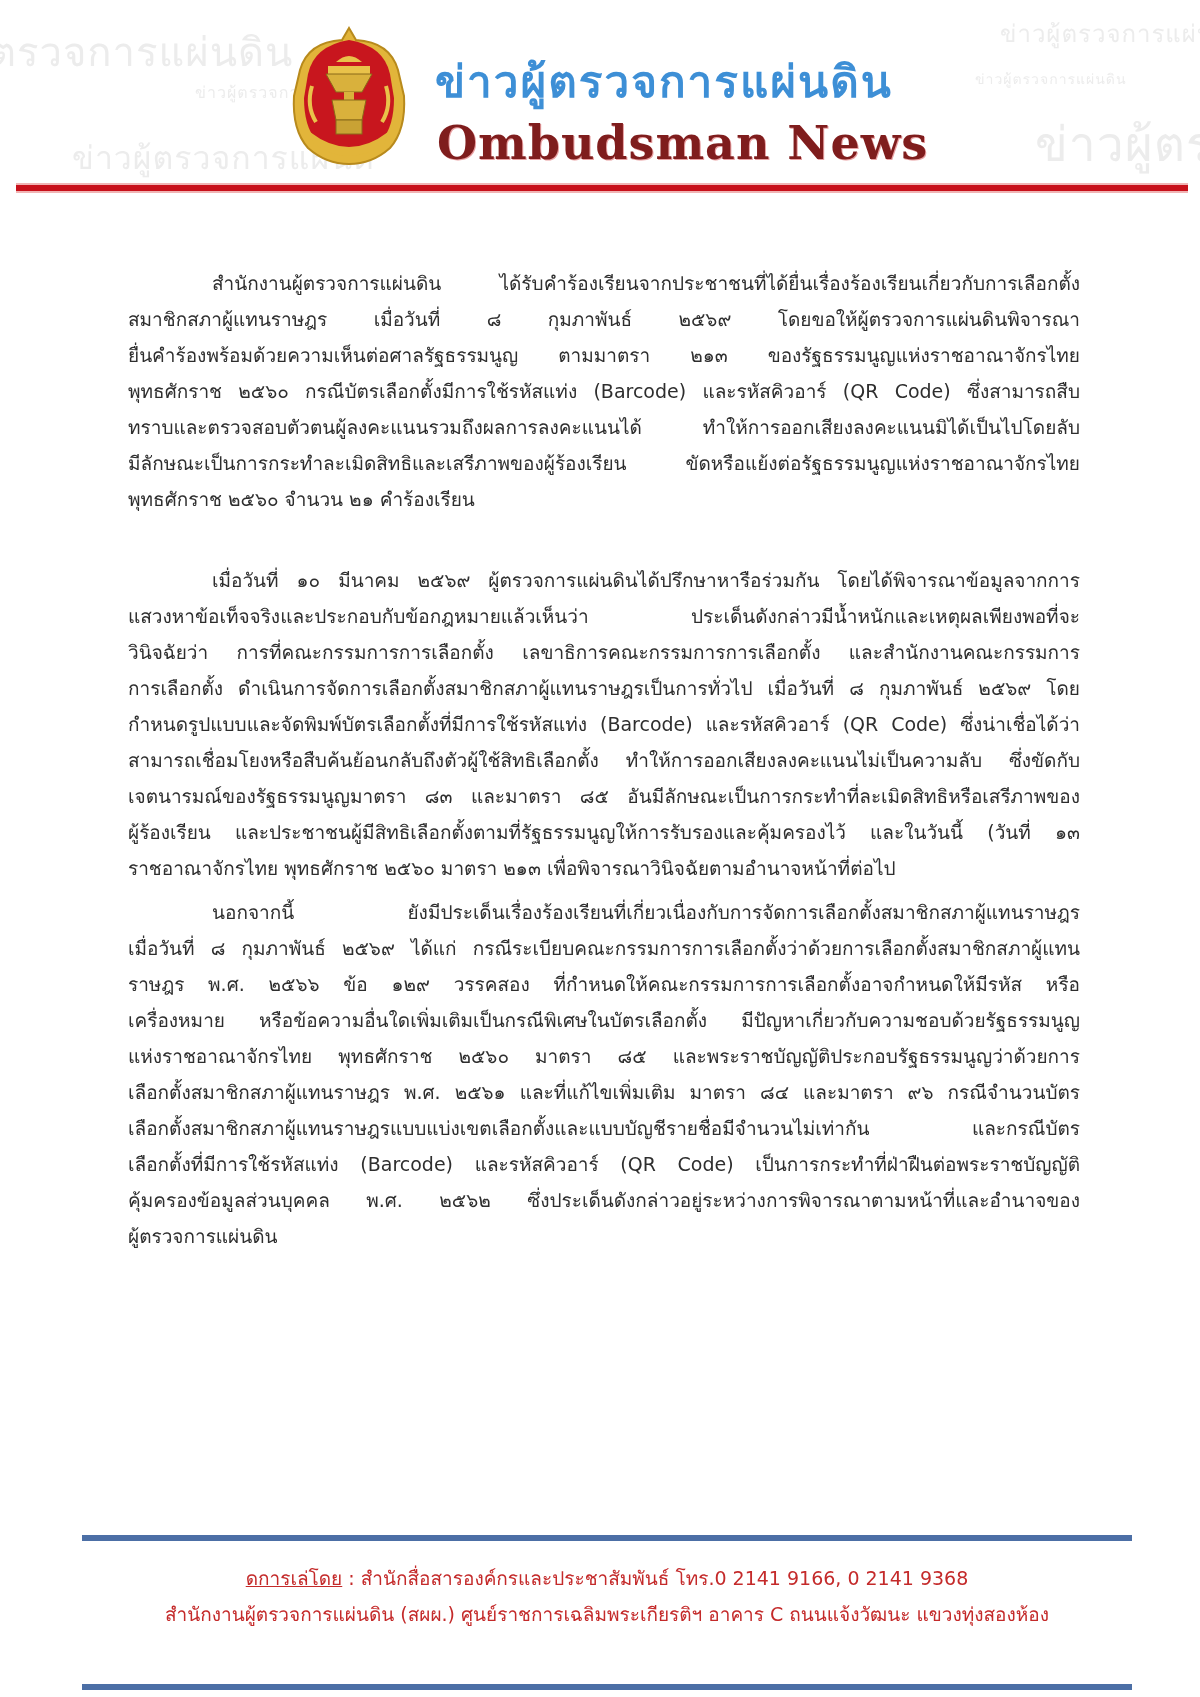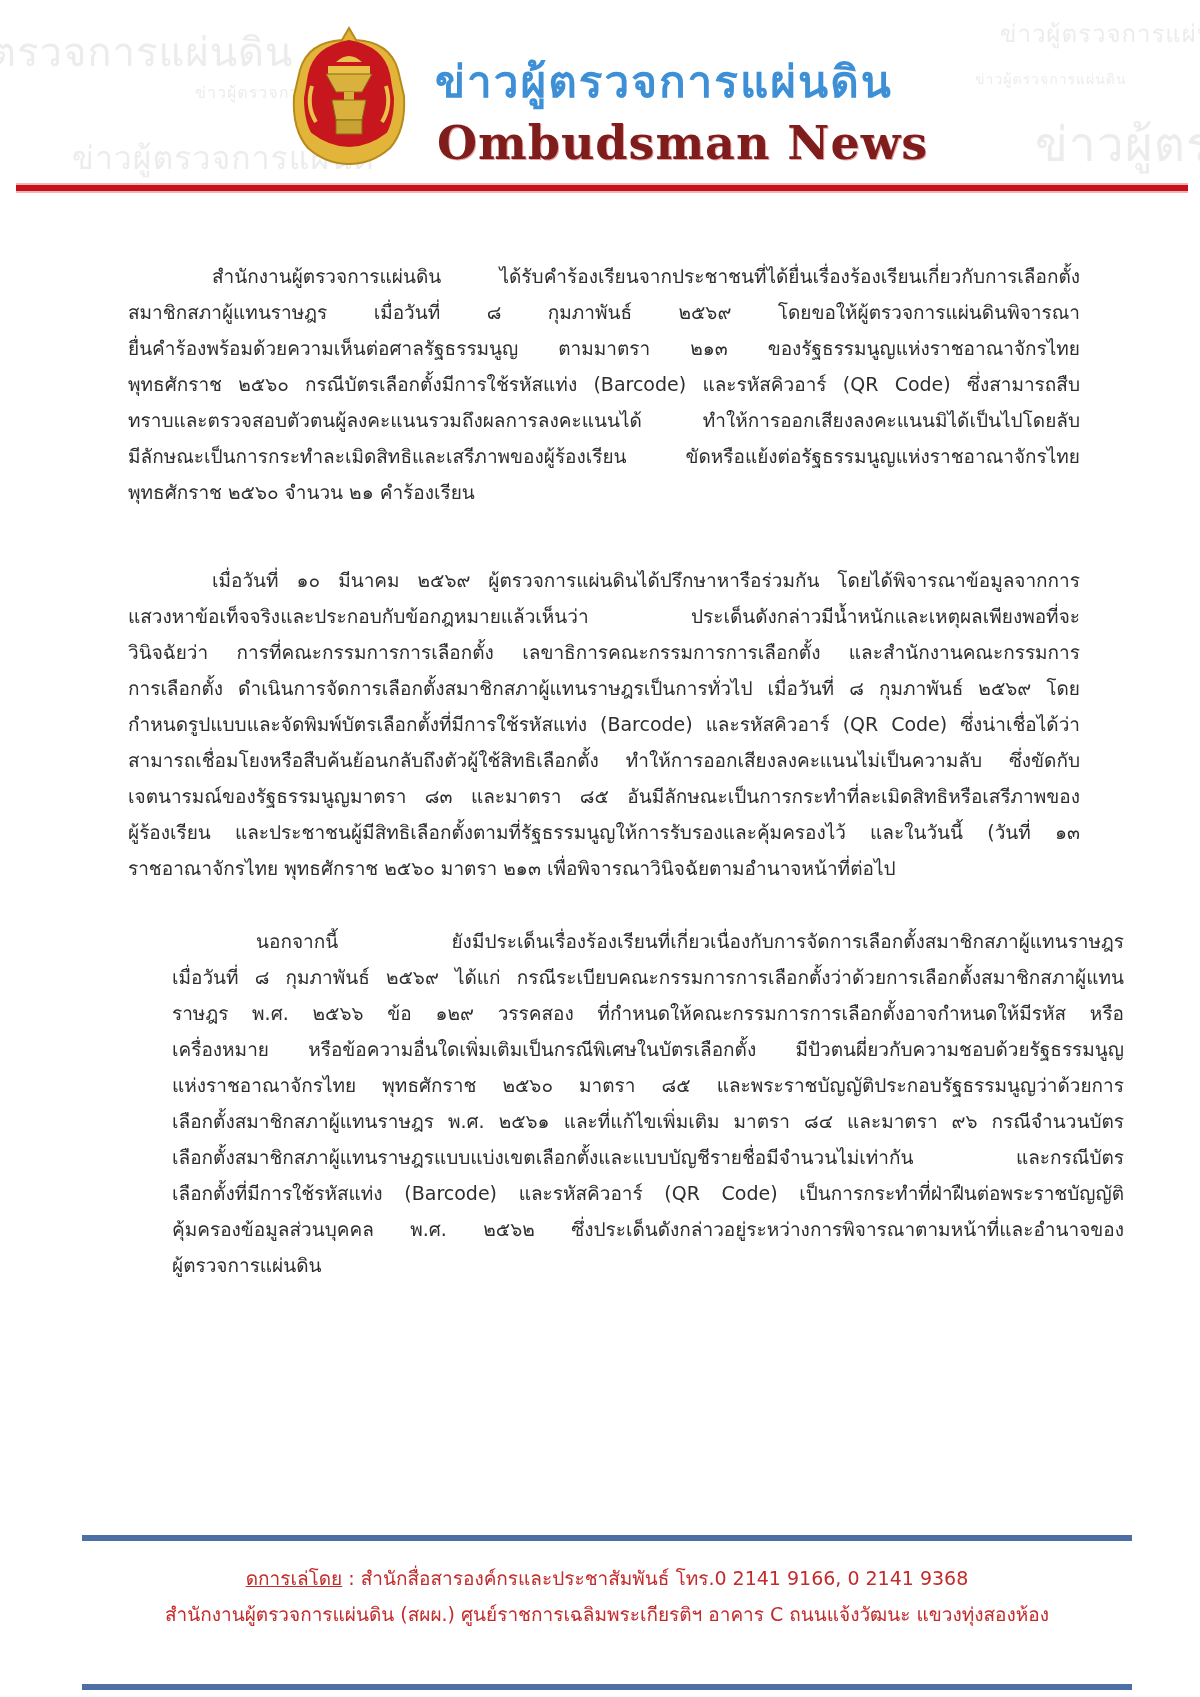--- a/index.html
+++ b/index.html
@@ -25,7 +25,7 @@
   .line { display: block; text-align: justify; text-align-last: justify; white-space: nowrap; overflow: hidden; height: 36px; }
   .line.first { padding-left: 84px; }
   .line.last { text-align-last: left; }
-  .p1 { top: 258px; }
+  .p1 { top: 265px; }
   .p2 { top: 541px; margin-top: 21px; }
   .p3 { top: 923px; margin-left: 44px; }
 

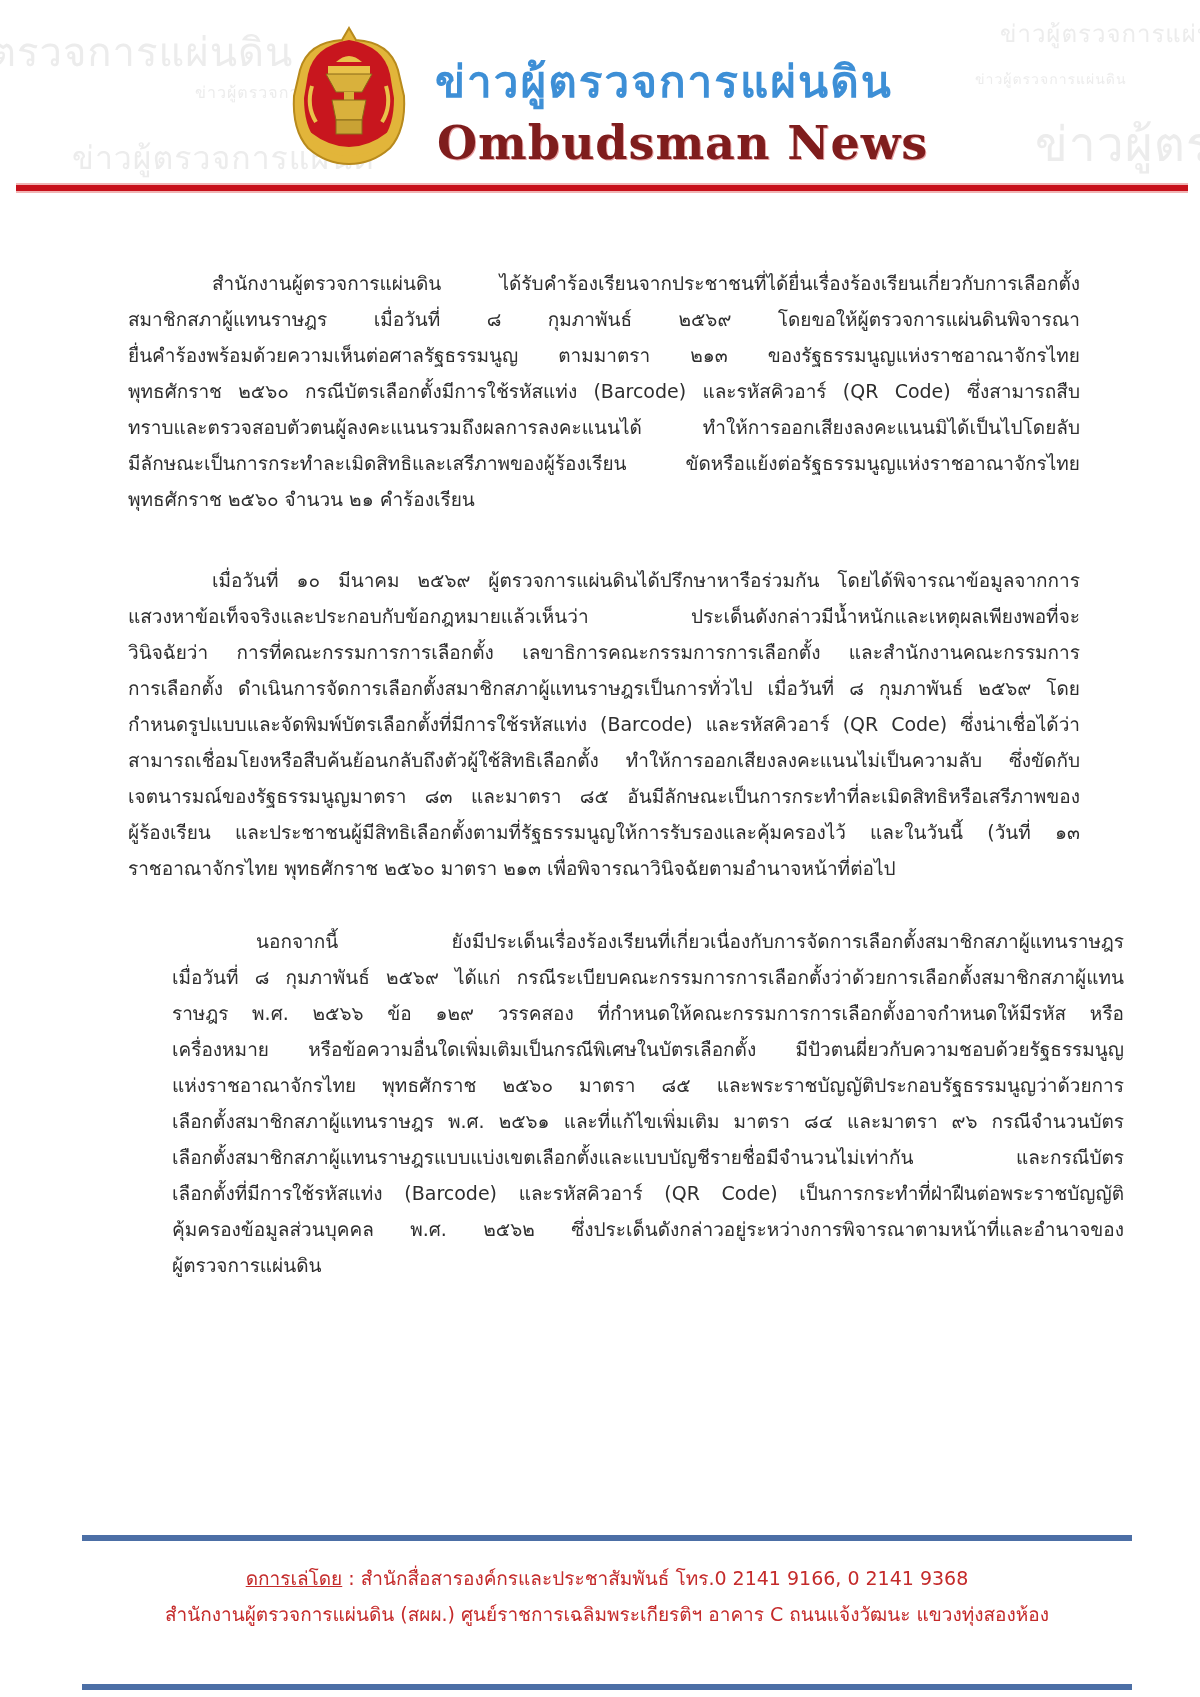--- a/index.html
+++ b/index.html
@@ -27,7 +27,7 @@
   .line.last { text-align-last: left; }
   .p1 { top: 265px; }
   .p2 { top: 541px; margin-top: 21px; }
-  .p3 { top: 923px; margin-left: 44px; }
+  .p3 { top: 894px; }
 
   .footer-rule { position: absolute; left: 82px; width: 1050px; height: 6px; background: #4c6fa6; }
   .fr1 { top: 1535px; }

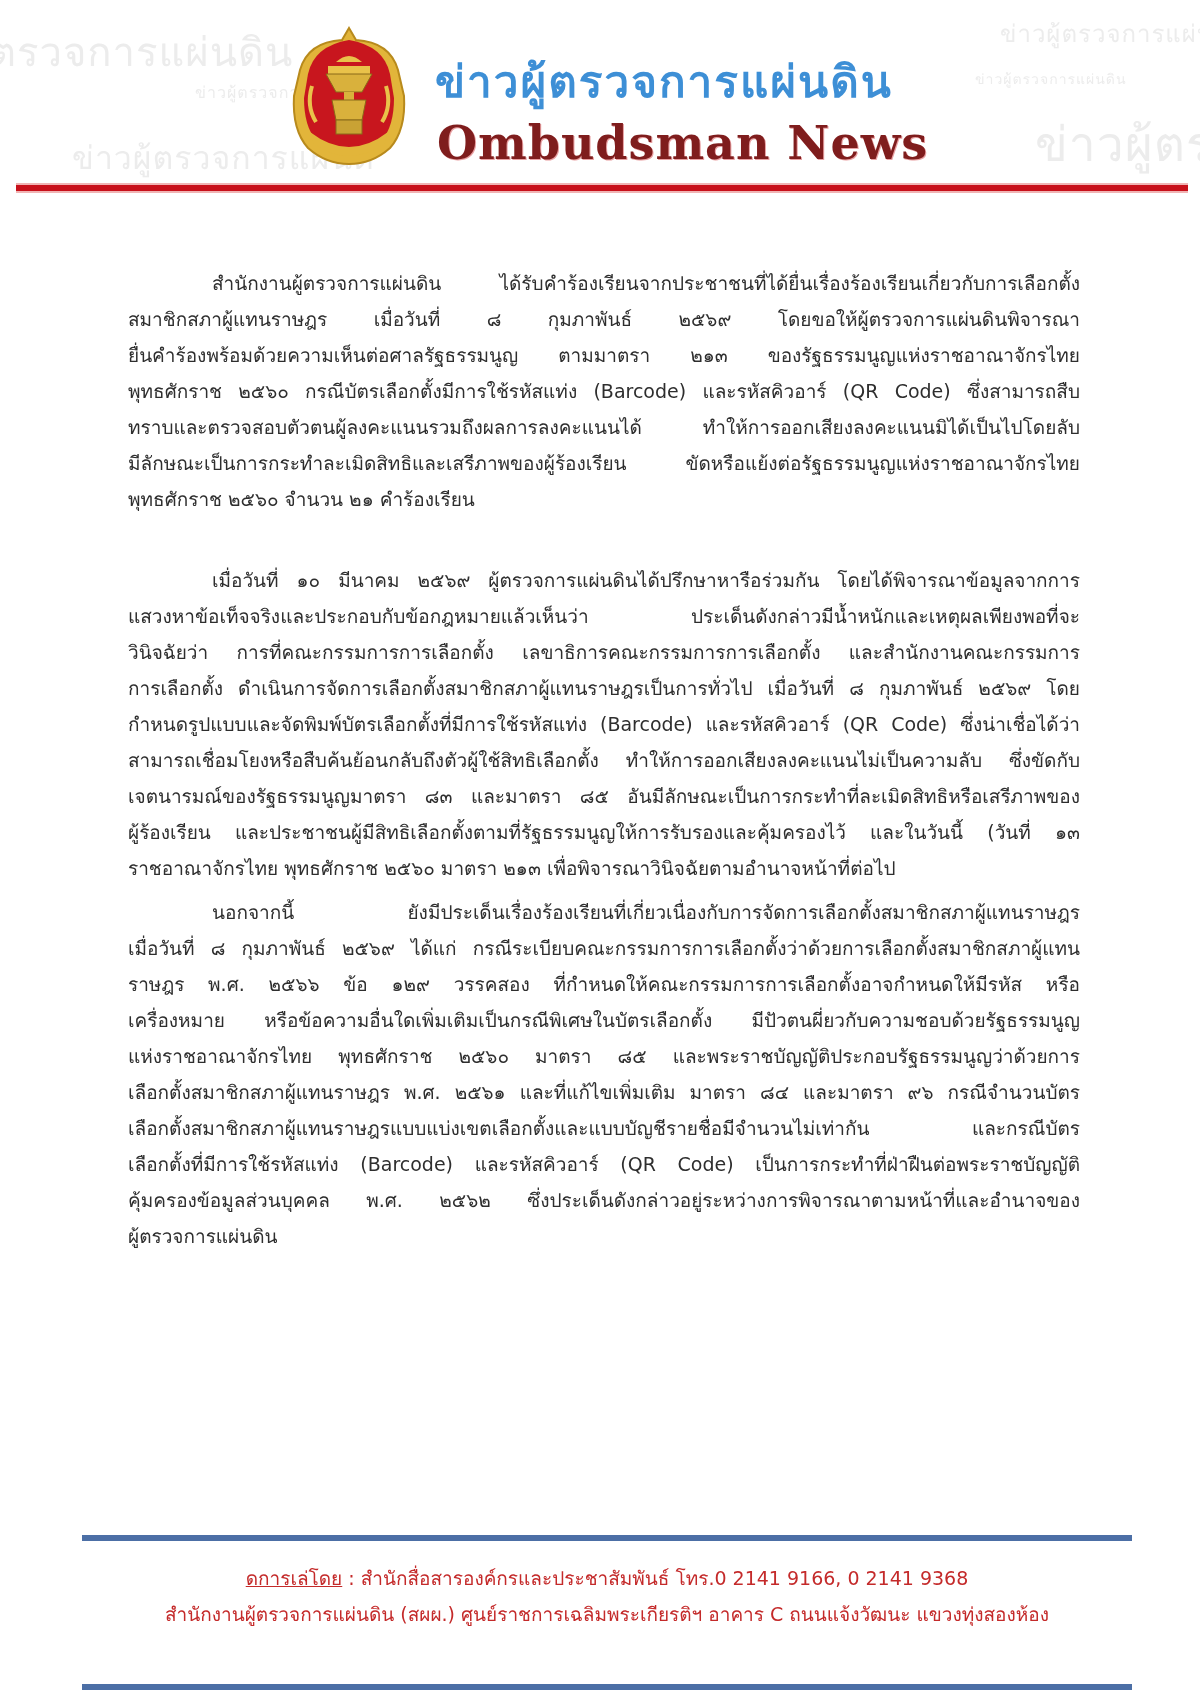--- a/index.html
+++ b/index.html
@@ -92,7 +92,7 @@
   <span class="line first">นอกจากนี้ ยังมีประเด็นเรื่องร้องเรียนที่เกี่ยวเนื่องกับการจัดการเลือกตั้งสมาชิกสภาผู้แทนราษฎร</span>
   <span class="line">เมื่อวันที่ ๘ กุมภาพันธ์ ๒๕๖๙ ได้แก่ กรณีระเบียบคณะกรรมการการเลือกตั้งว่าด้วยการเลือกตั้งสมาชิกสภาผู้แทน</span>
   <span class="line">ราษฎร พ.ศ. ๒๕๖๖ ข้อ ๑๒๙ วรรคสอง ที่กำหนดให้คณะกรรมการการเลือกตั้งอาจกำหนดให้มีรหัส หรือ</span>
-  <span class="line">เครื่องหมาย หรือข้อความอื่นใดเพิ่มเติมเป็นกรณีพิเศษในบัตรเลือกตั้ง มีปัวตนผี่ยวกับความชอบด้วยรัฐธรรมนูญ</span>
+  <span class="line">เครื่องหมาย หรือข้อความอื่นใดเพิ่มเติมเป็นกรณีพิเศษในบัตรเลือกตั้ง มีปัญหาเกี่ยวกับความชอบด้วยรัฐธรรมนูญ</span>
   <span class="line">แห่งราชอาณาจักรไทย พุทธศักราช ๒๕๖๐ มาตรา ๘๕ และพระราชบัญญัติประกอบรัฐธรรมนูญว่าด้วยการ</span>
   <span class="line">เลือกตั้งสมาชิกสภาผู้แทนราษฎร พ.ศ. ๒๕๖๑ และที่แก้ไขเพิ่มเติม มาตรา ๘๔ และมาตรา ๙๖ กรณีจำนวนบัตร</span>
   <span class="line">เลือกตั้งสมาชิกสภาผู้แทนราษฎรแบบแบ่งเขตเลือกตั้งและแบบบัญชีรายชื่อมีจำนวนไม่เท่ากัน และกรณีบัตร</span>

